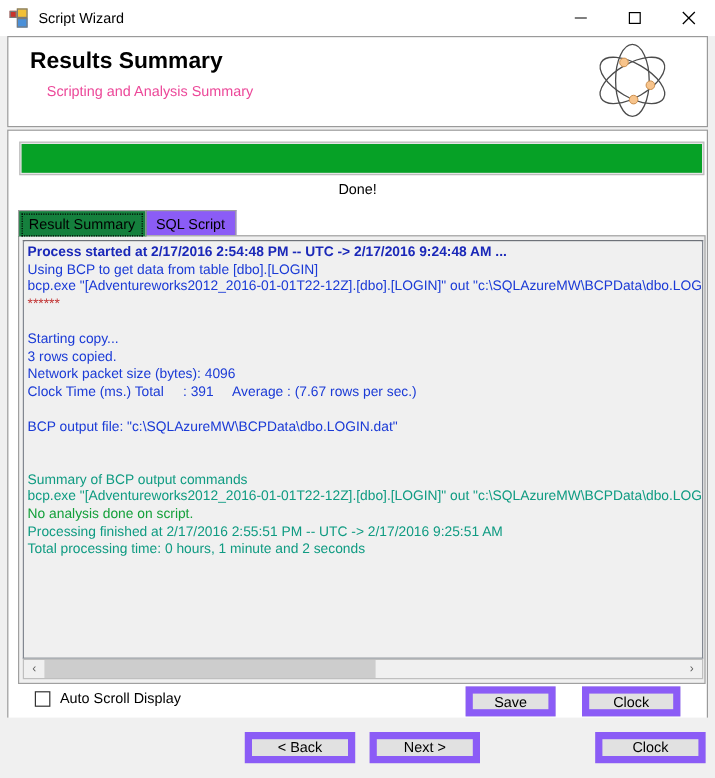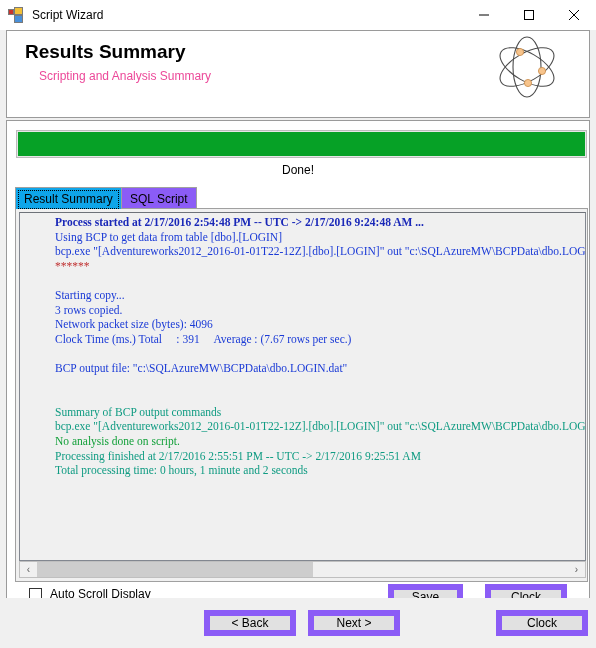--- a/index.html
+++ b/index.html
@@ -54,7 +54,7 @@
   
   .header-panel {
     margin: 0 6px;
-    height: 88px;
+    height: 76px;
     background: #ffffff;
     border: 1px solid #9a9a9a;
     border-bottom: 1px solid #9a9a9a;

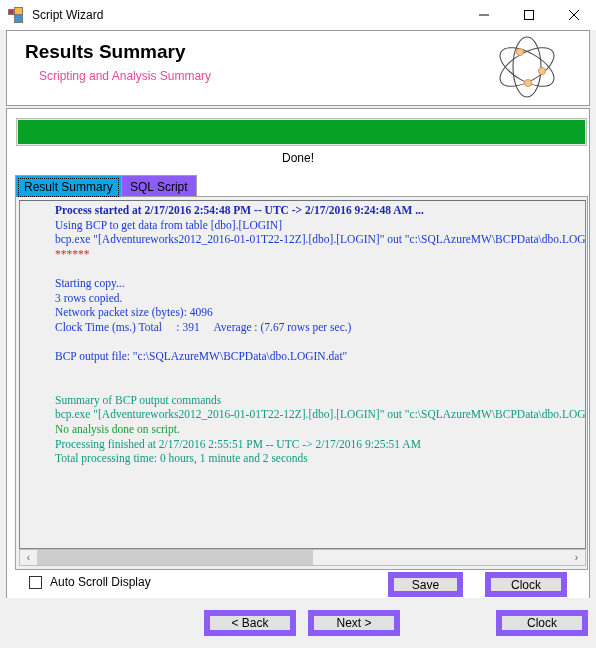--- a/index.html
+++ b/index.html
@@ -129,7 +129,7 @@
   }
   .tab.active {
     z-index: 3;
-    background: #0ea5e9;
+    background: #15803d;
   }
   .tab.active .focus-ring {
     position: absolute;

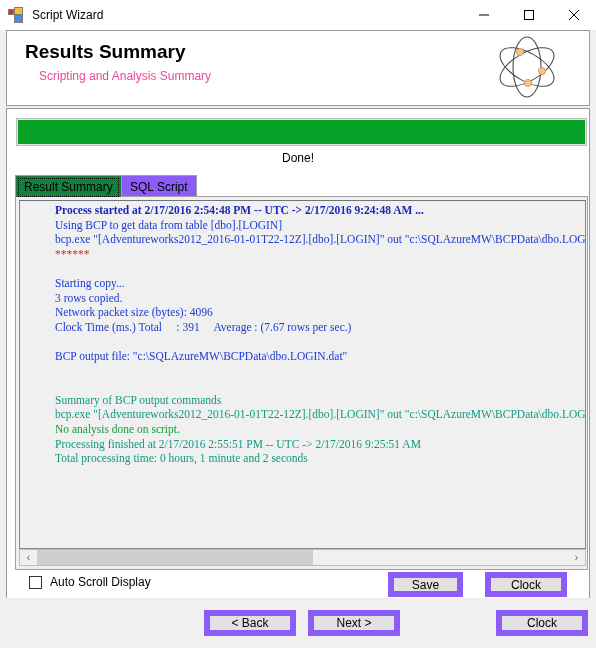--- a/index.html
+++ b/index.html
@@ -161,13 +161,12 @@
     padding: 2px 0 0 3px;
   }
   .logline {
-    font-family: Liberation Serif, serif;
+    font-family: Liberation Sans, sans-serif;
     font-size: 11.5px;
     line-height: 14.6px;
     white-space: pre;
     color: #1a3ad6;
     height: 14.6px;
-    margin-left: 32px;
   }
   .logline.bold { font-weight: bold; color: #1a28b8; }
   .logline.red  { color: #c03030; }

